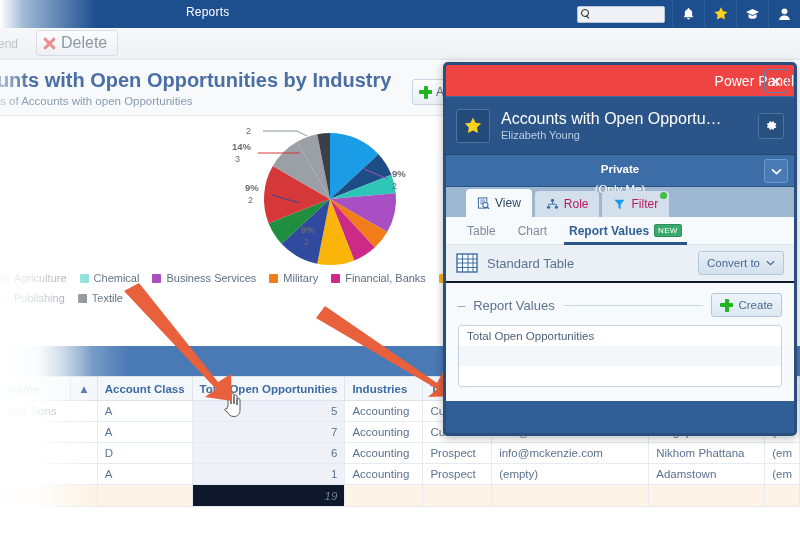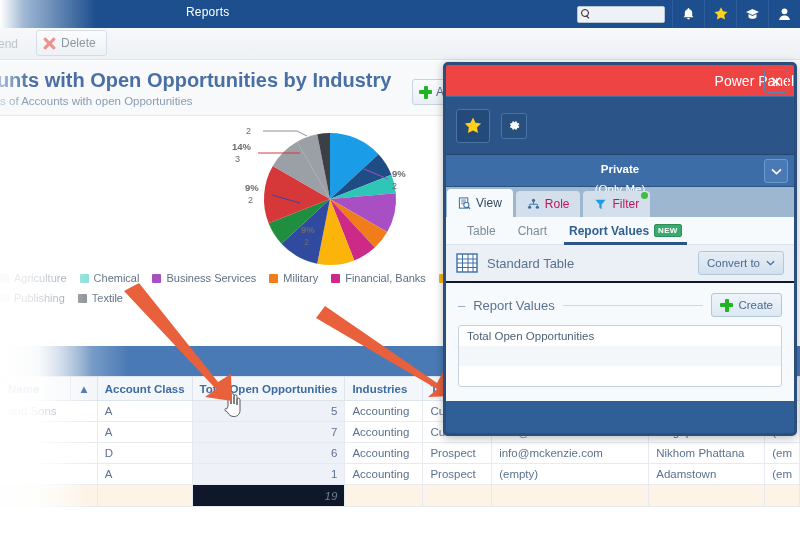--- a/index.html
+++ b/index.html
@@ -54,7 +54,7 @@
   }
   .btn-delete {
     position:absolute; left:36px; top:2px; height:26px; display:flex; align-items:center;
-    gap:5px; padding:0 10px 0 6px; font-size:12px; color:#6b7885;
+    gap:5px; padding:0 10px 0 6px; font-size:16px; color:#6b7885;
     background:linear-gradient(to bottom,#fdfefe,#eef2f6);
     border:1px solid #ccd6e0; border-radius:3px; opacity:.75;
   }

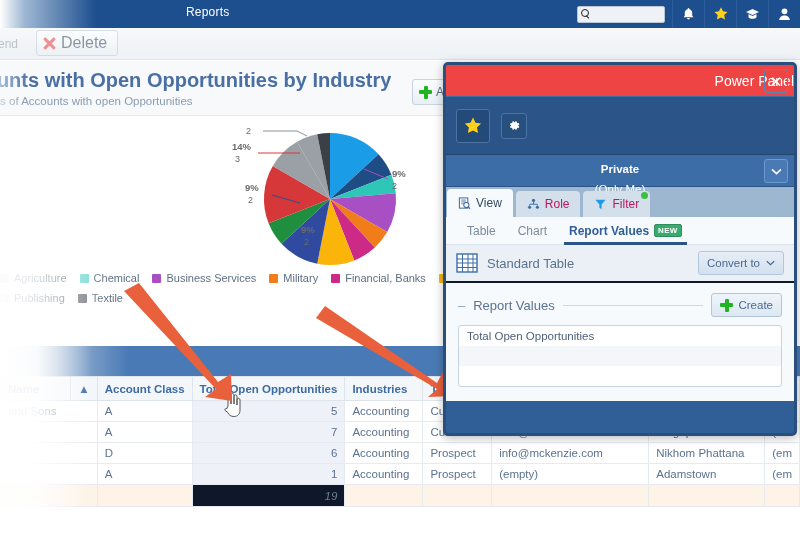--- a/index.html
+++ b/index.html
@@ -469,6 +469,10 @@
           <path d="M8 1.2l2 4.1 4.5.6-3.3 3.2.8 4.5L8 11.5 3.9 13.6l.8-4.5L1.5 5.9l4.5-.6z" fill="#ffd11a"></path>
         </svg>
     </div>
+    <div class="ident-txt">
+      <div class="ident-name">Accounts with Open Opportu…</div>
+      <div class="ident-owner">Elizabeth Young</div>
+    </div>
     <div class="gear-btn">
       <svg width="13" height="13" viewBox="0 0 16 16">
           <path d="M8 5.2A2.8 2.8 0 1 0 8 10.8 2.8 2.8 0 0 0 8 5.2zm0 4.2a1.4 1.4 0 1 1 0-2.8 1.4 1.4 0 0 1 0 2.8z" fill="#fff"></path>

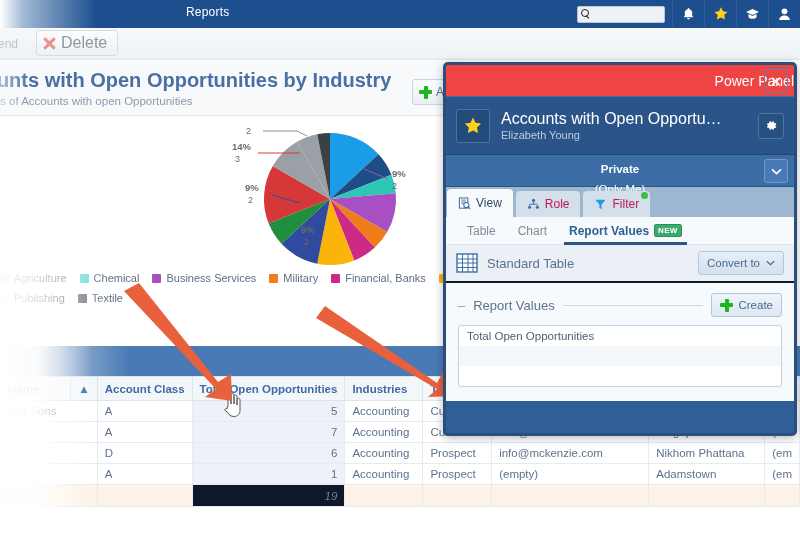--- a/index.html
+++ b/index.html
@@ -185,7 +185,7 @@
     border:1px solid #6e9bcd; border-radius:3px; display:flex; align-items:center; justify-content:center;
   }
   .tabs {
-    height:30px; background:#9db7d1; display:flex; align-items:flex-end; padding-left:1px; gap:3px;
+    height:30px; background:#9db7d1; display:flex; align-items:flex-end; padding-left:20px; gap:3px;
   }
   .tab {
     height:26px; padding:0 11px; display:flex; align-items:center; gap:5px;

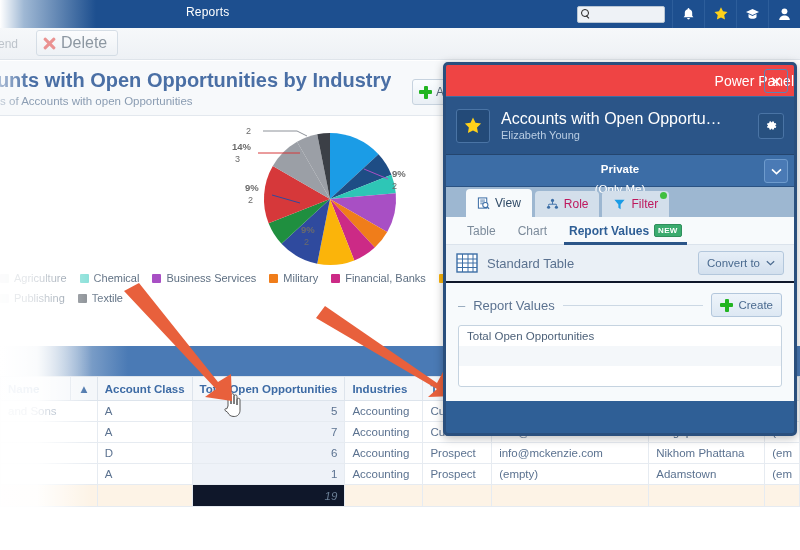--- a/index.html
+++ b/index.html
@@ -209,7 +209,7 @@
     content:""; position:absolute; left:6px; right:6px; bottom:0; height:3px; background:#2b5588;
   }
   .badge-new {
-    background:#3aab6e; color:#fff; font-size:8px; font-weight:bold; border-radius:2px;
+    background:#3aab6e; color:#fff; font-size:8px; font-weight:normal; border-radius:2px;
     padding:1px 3px; letter-spacing:.3px; border:1px solid #2f8f5c;
   }
   .std-row {

